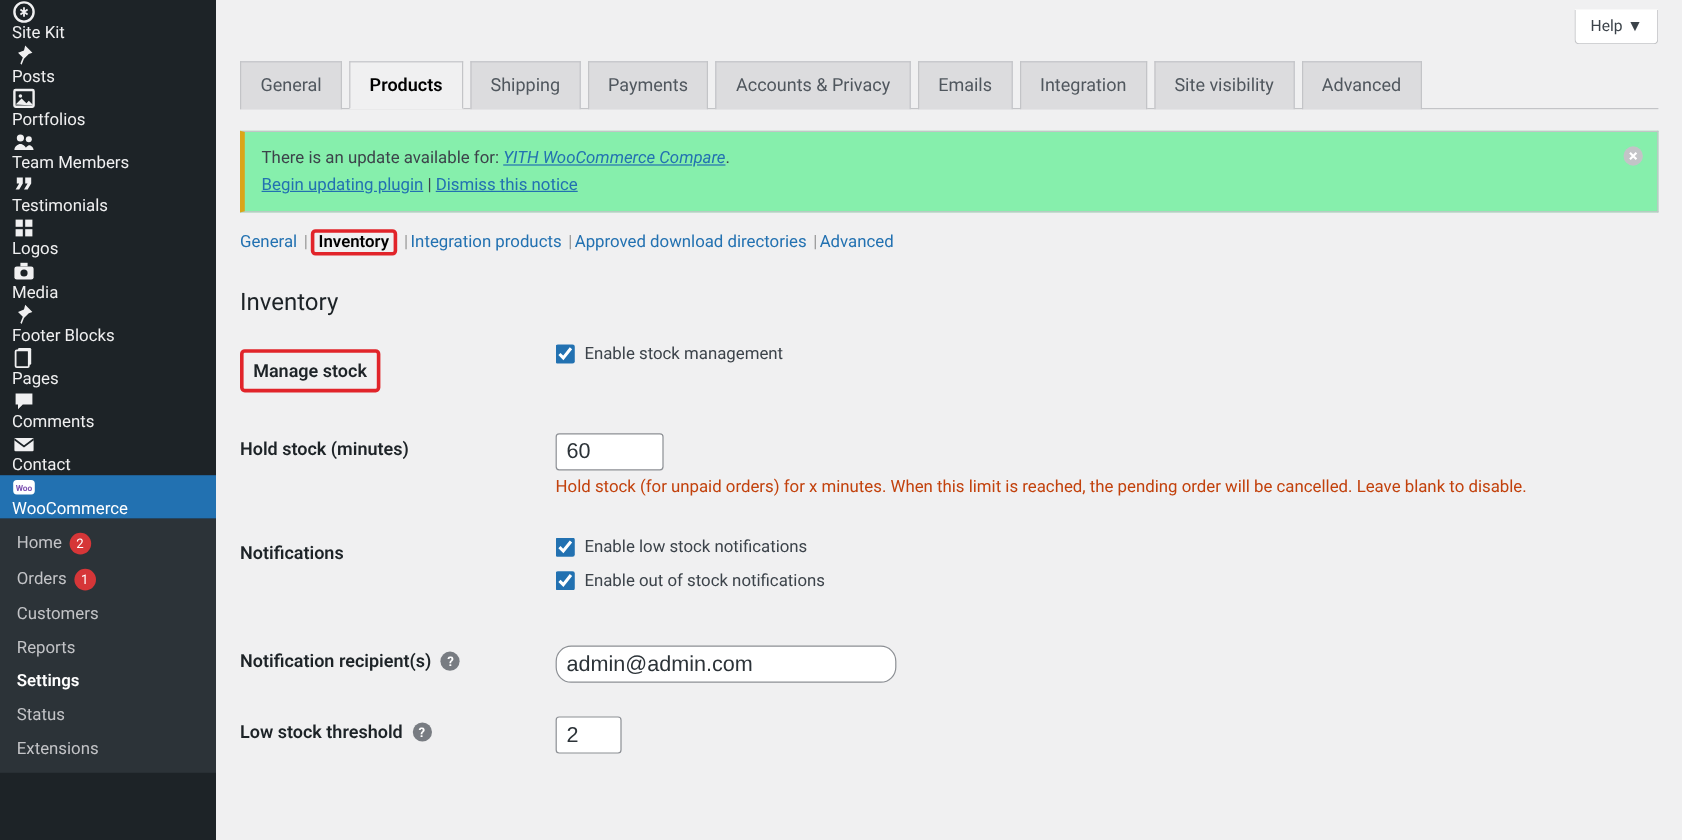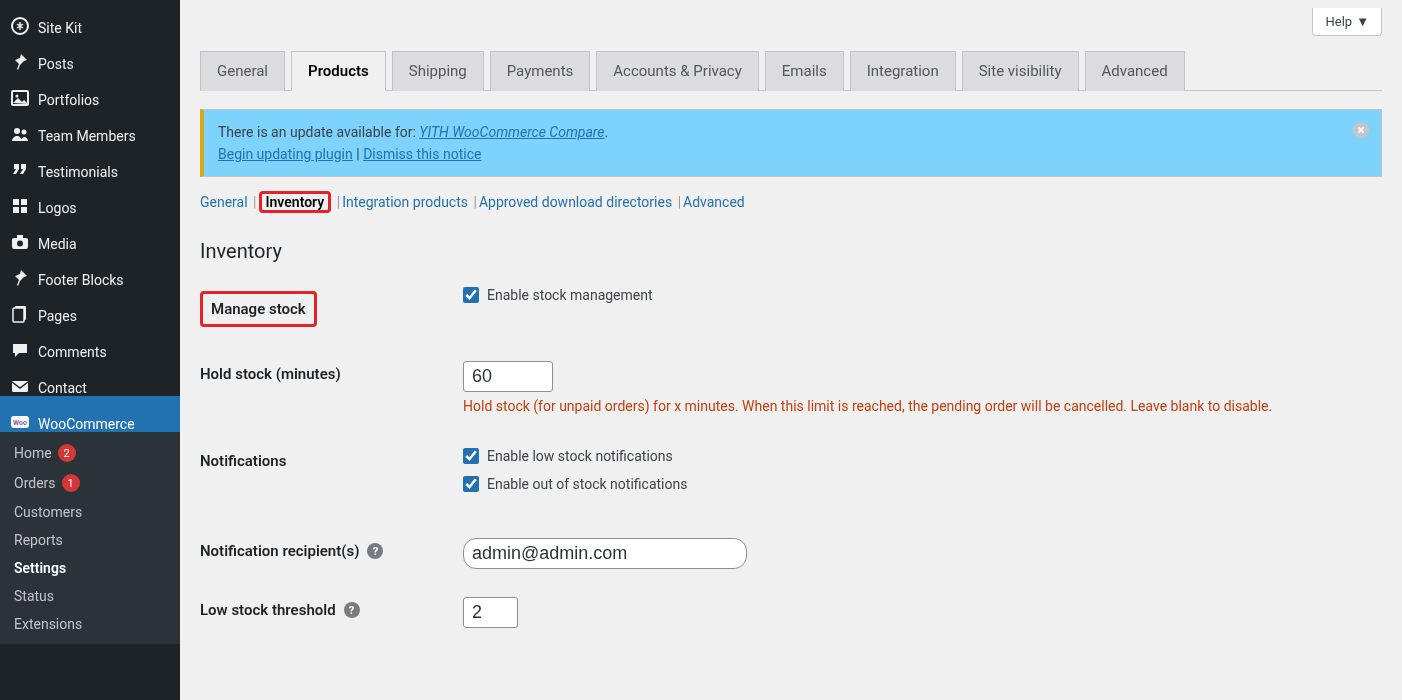--- a/index.html
+++ b/index.html
@@ -25,12 +25,13 @@
   }
   .menu-item {
     display: flex;
-    align-items: flex-end;
+    align-items: flex-start;
     height: 36px;
     padding: 0 12px 0 10px;
     color: #f0f0f1;
     cursor: pointer;
     position: relative;
+    flex-direction: column;
   }
   .menu-item .icon { width: 20px; height: 20px; margin-right: 8px; display:flex; align-items:center; justify-content:center; }
   .menu-item .label { flex: 1; }

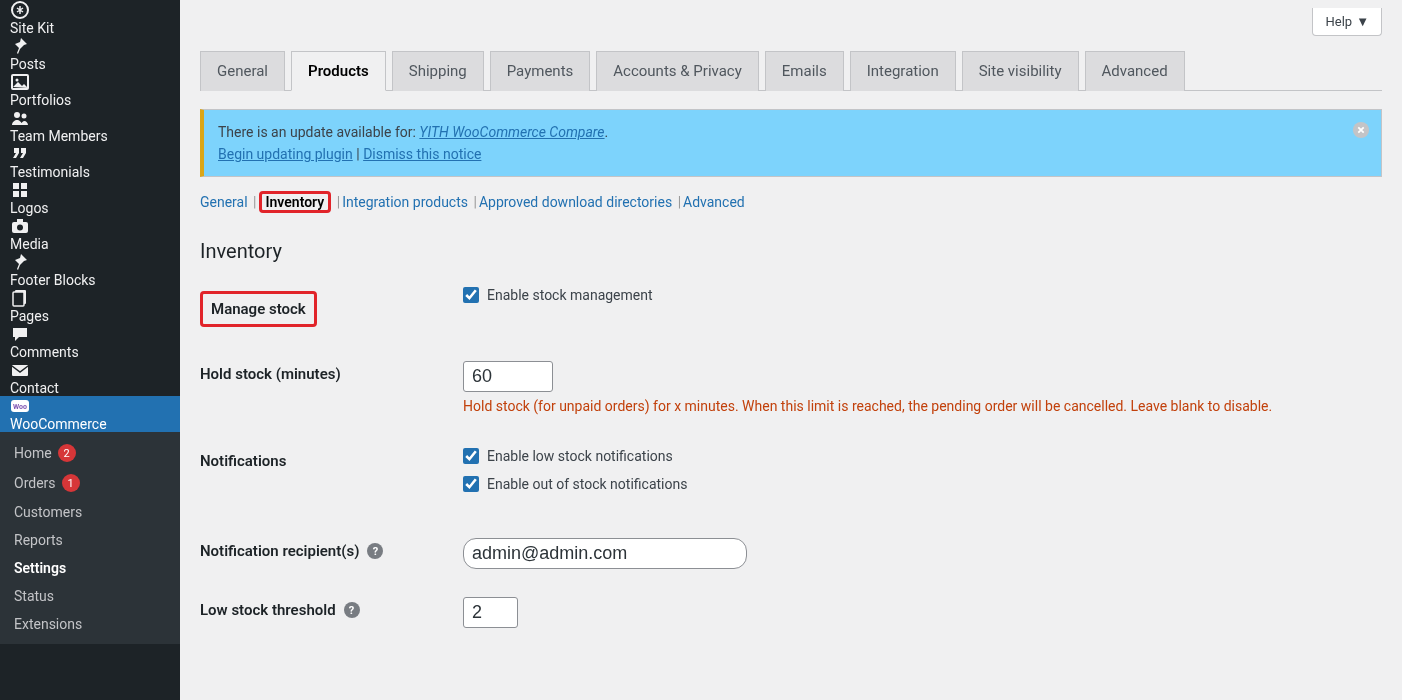--- a/index.html
+++ b/index.html
@@ -113,7 +113,7 @@
   }
 
   .notice {
-    background:#7dd3fc;
+    background:#86efac;
     border:1px solid #c3c4c7;
     border-left:4px solid #dba617;
     padding:14px 32px 14px 14px;

